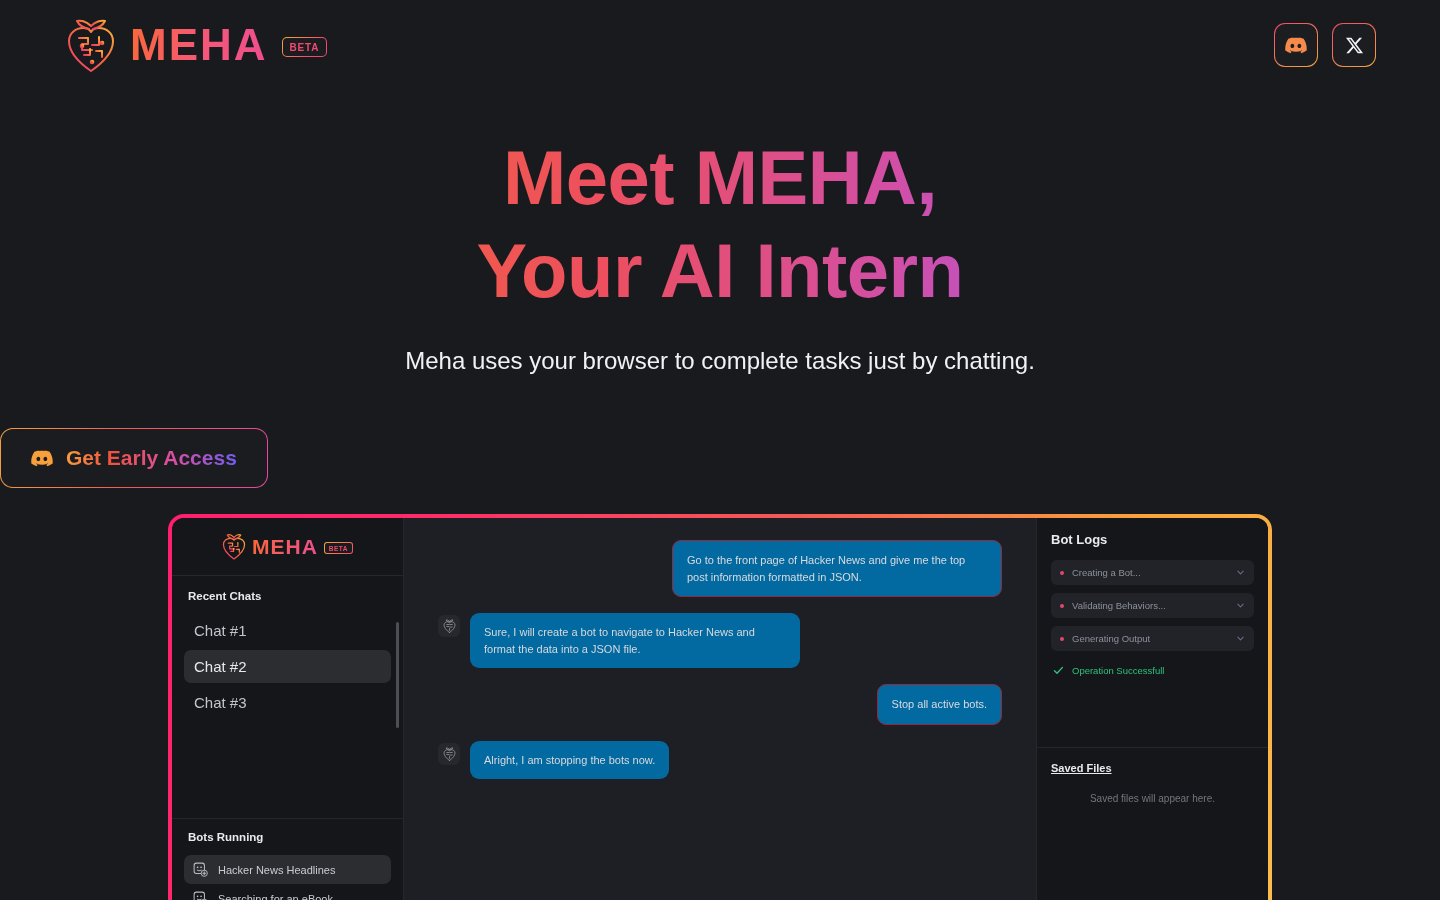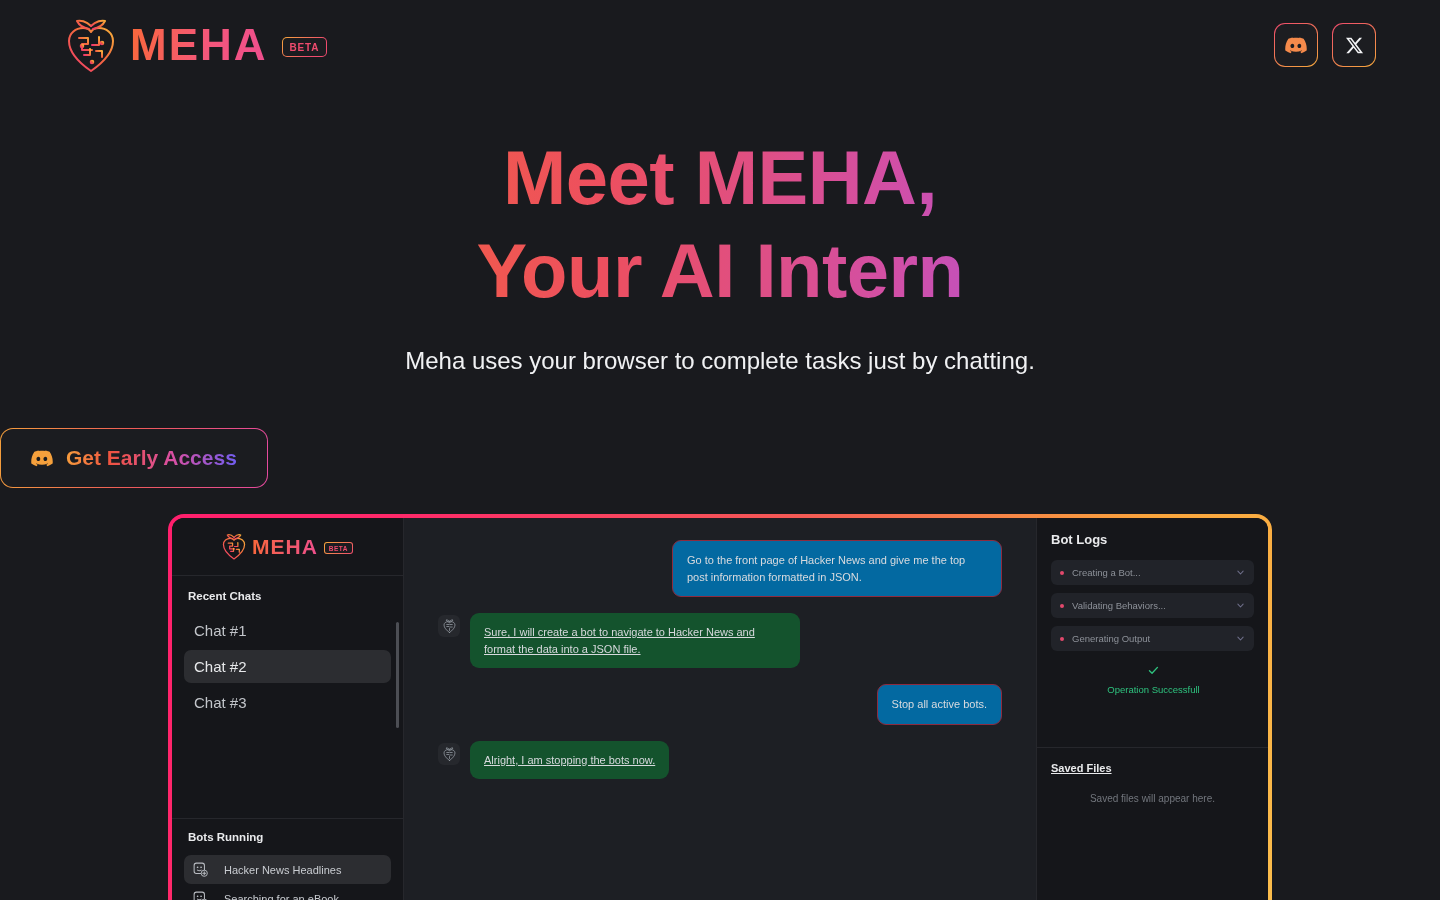--- a/index.html
+++ b/index.html
@@ -254,7 +254,7 @@
     color: #d7d9dd;
     max-width: 330px;
   }
-  .bubble.bot { background: #14532d; text-decoration: underline; }
+  .bubble.bot { background: #0369a1; }
   .bubble.me {
     background: #0369a1;
     border: 1px solid #8e2b3f;

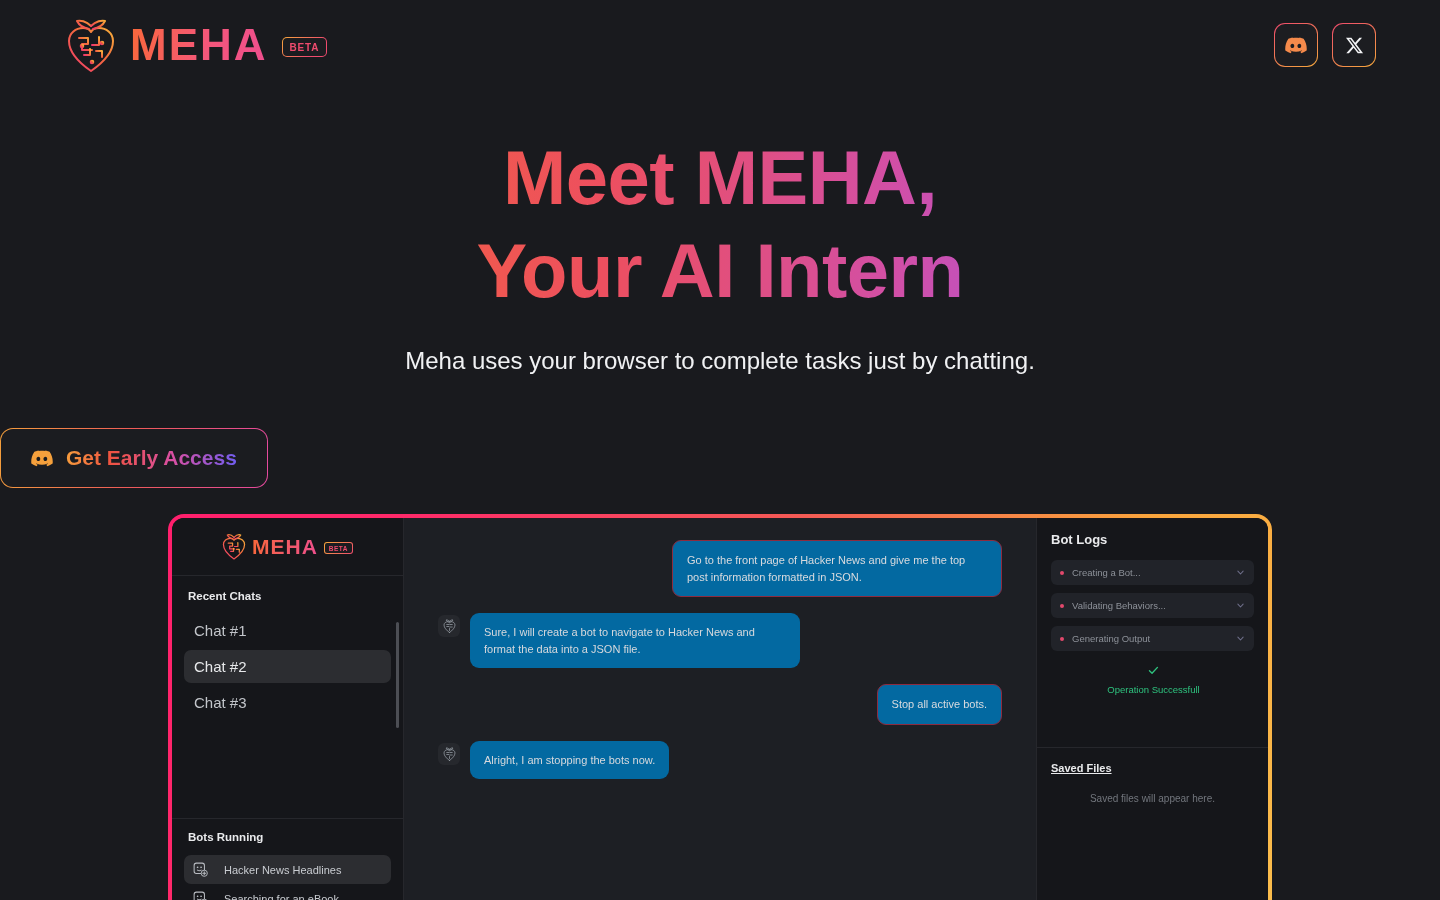--- a/index.html
+++ b/index.html
@@ -302,7 +302,6 @@
     gap: 8px;
     margin-top: 14px;
     padding-left: 2px;
-    flex-direction: column;
   }
   .log-success span { font-size: 9.5px; color: #2ec27e; }
 

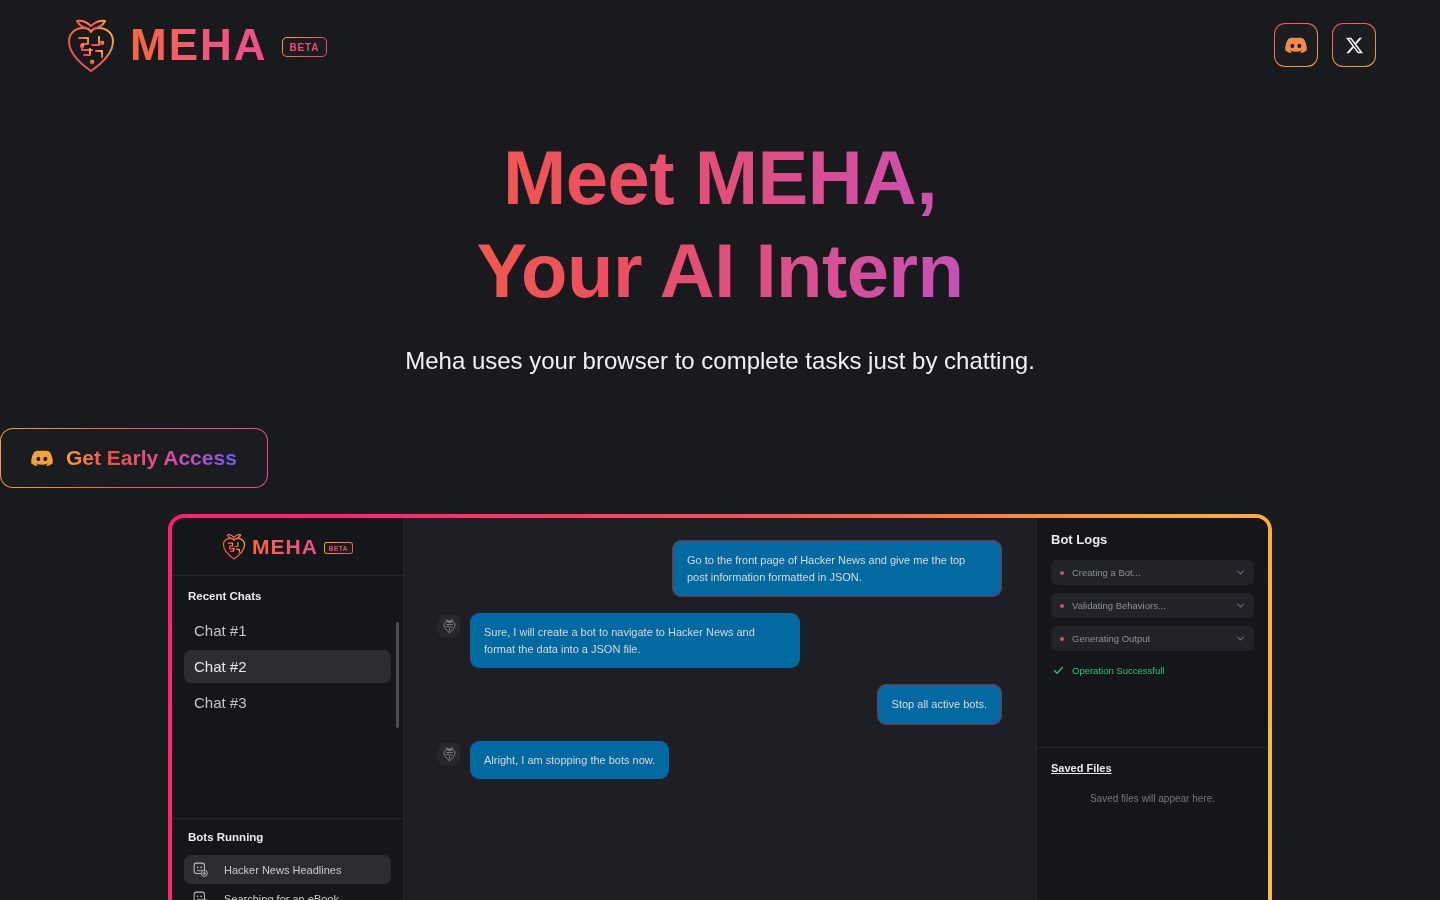--- a/index.html
+++ b/index.html
@@ -213,7 +213,7 @@
   .bot-item {
     display: flex;
     align-items: center;
-    gap: 16px;
+    gap: 10px;
     padding: 7px 9px;
     border-radius: 7px;
     cursor: pointer;

